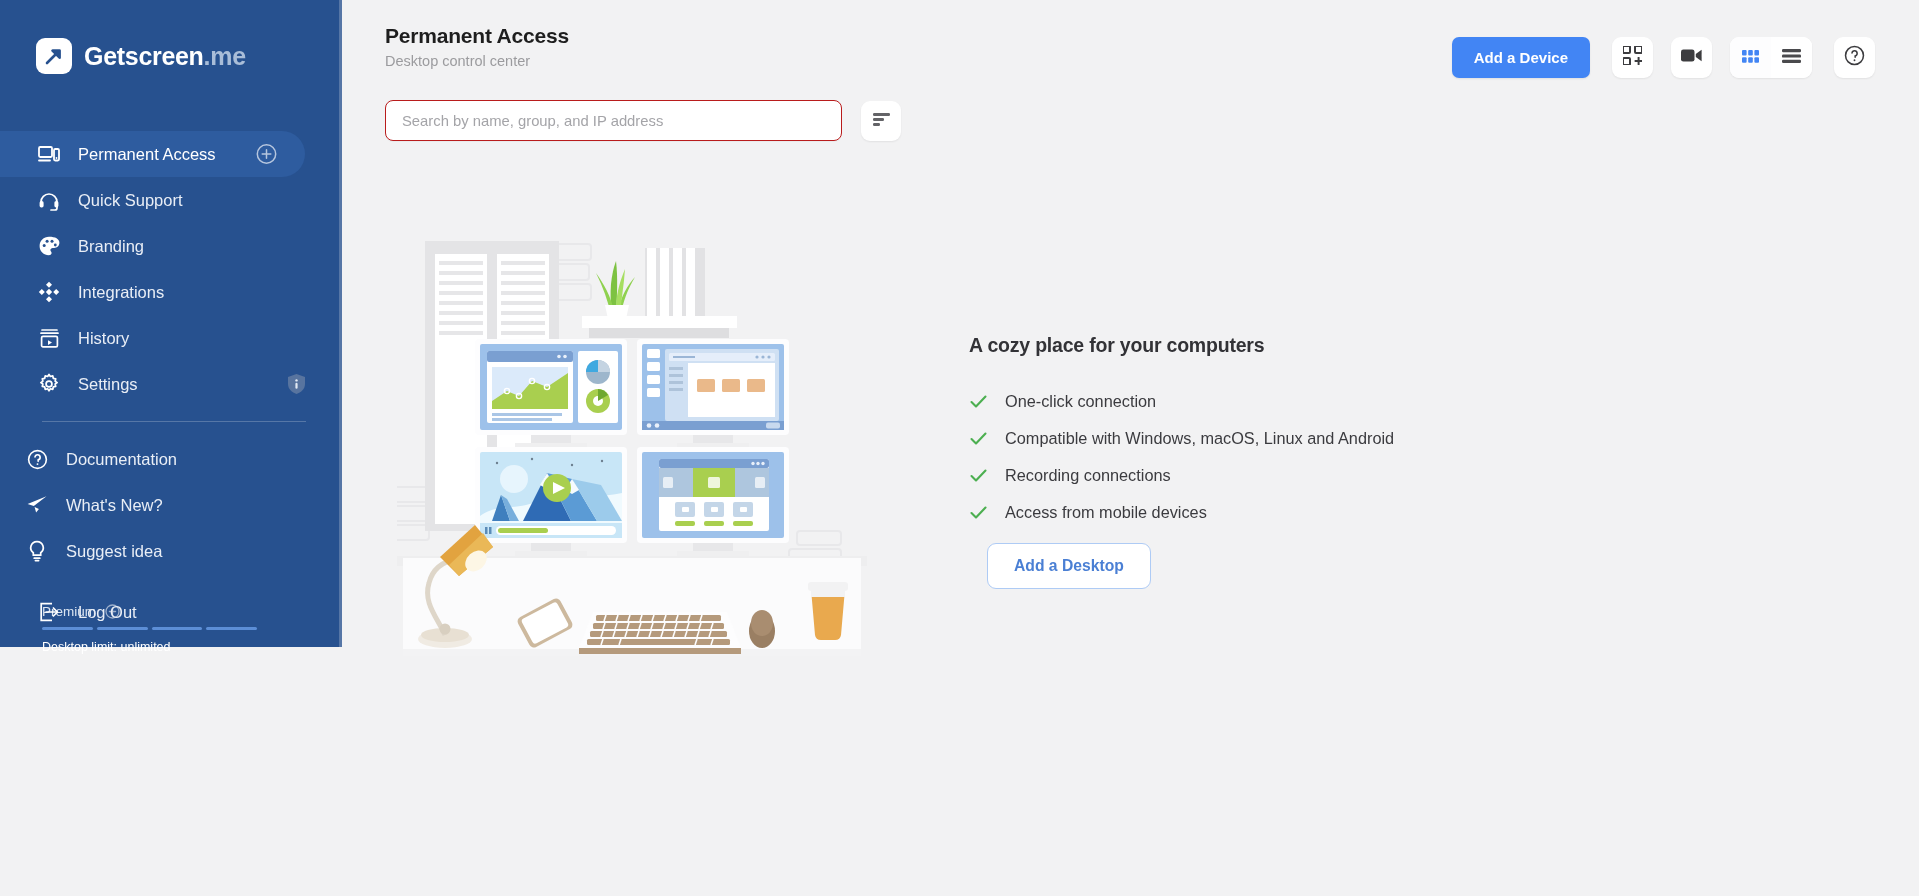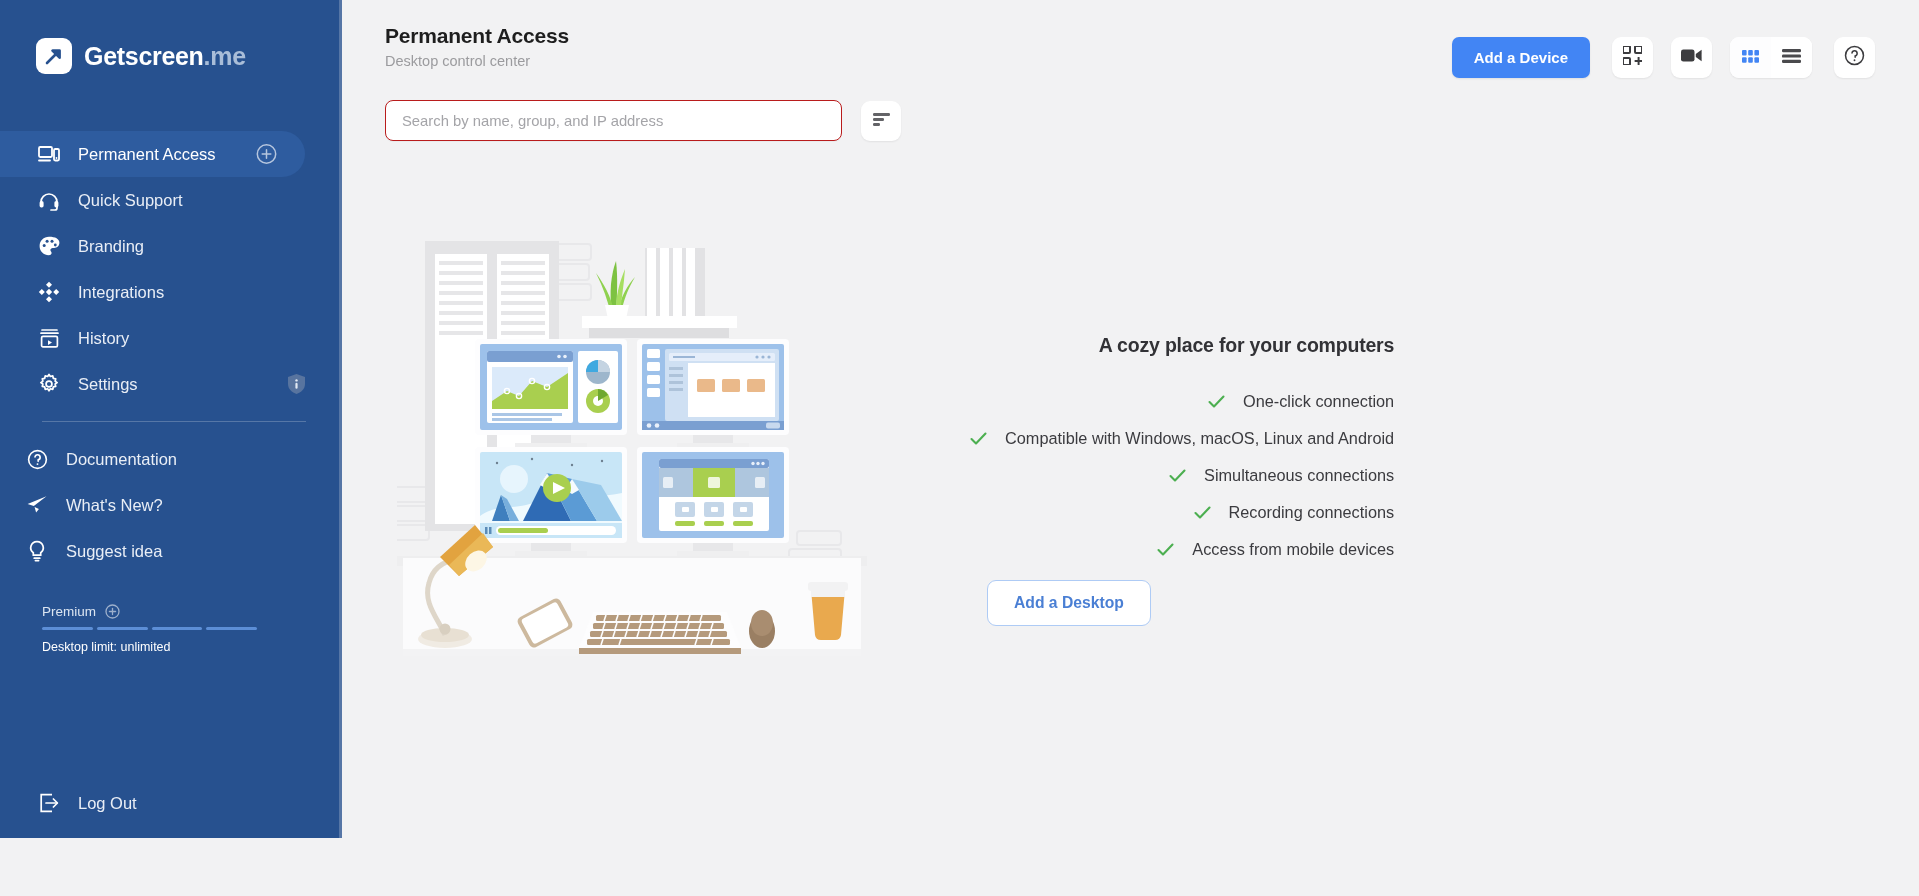--- a/index.html
+++ b/index.html
@@ -13,7 +13,7 @@
 
   
   .sidebar {
-    width: 342px; height: 838px;
+    width: 342px; height: 647px;
     background: #27518f;
     position: relative;
     flex: 0 0 342px;

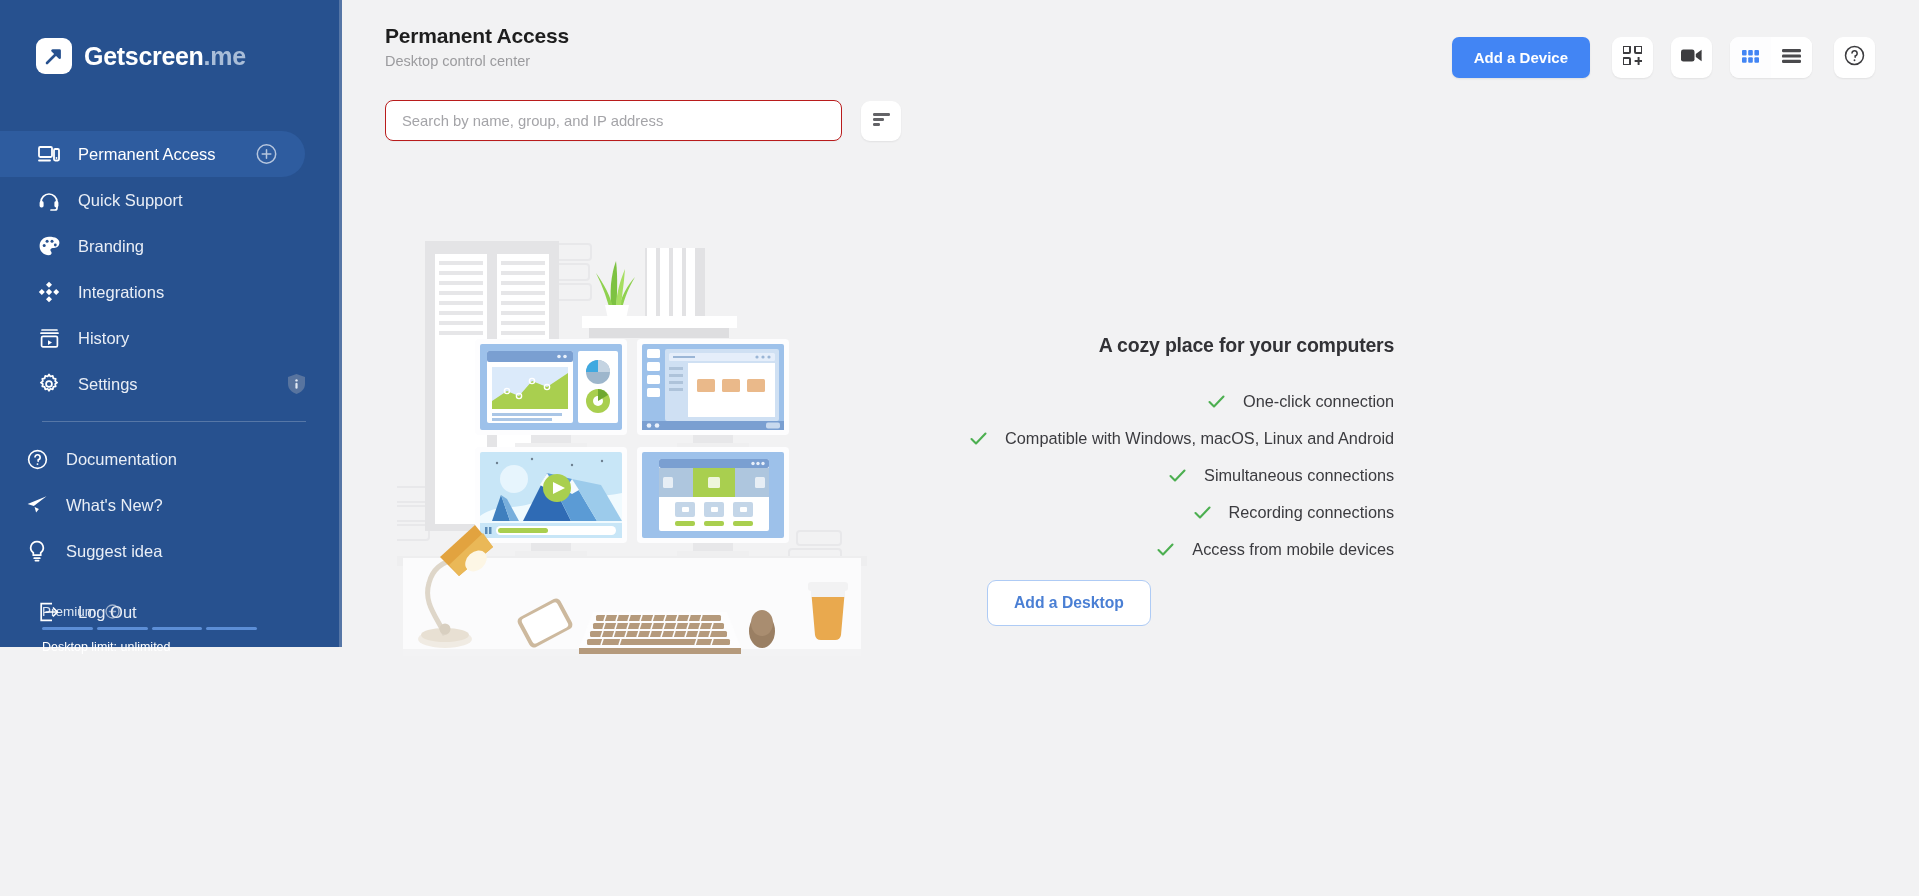--- a/index.html
+++ b/index.html
@@ -150,7 +150,7 @@
   .illus { width: 470px; height: 460px; position: relative; flex: 0 0 470px; }
 
   .promo { padding: 103px 0 0 102px; }
-  .promo-title { font-size: 19.5px; font-weight: bold; color: #323236; letter-spacing: -.2px; text-align: right; }
+  .promo-title { font-size: 19.5px; font-weight: bold; color: #323236; letter-spacing: -.2px; }
   .feat-list { margin-top: 26px; }
   .feat { display: flex; align-items: center; height: 37px; justify-content: flex-end; }
   .feat .check { width: 19px; height: 19px; flex: 0 0 19px; }

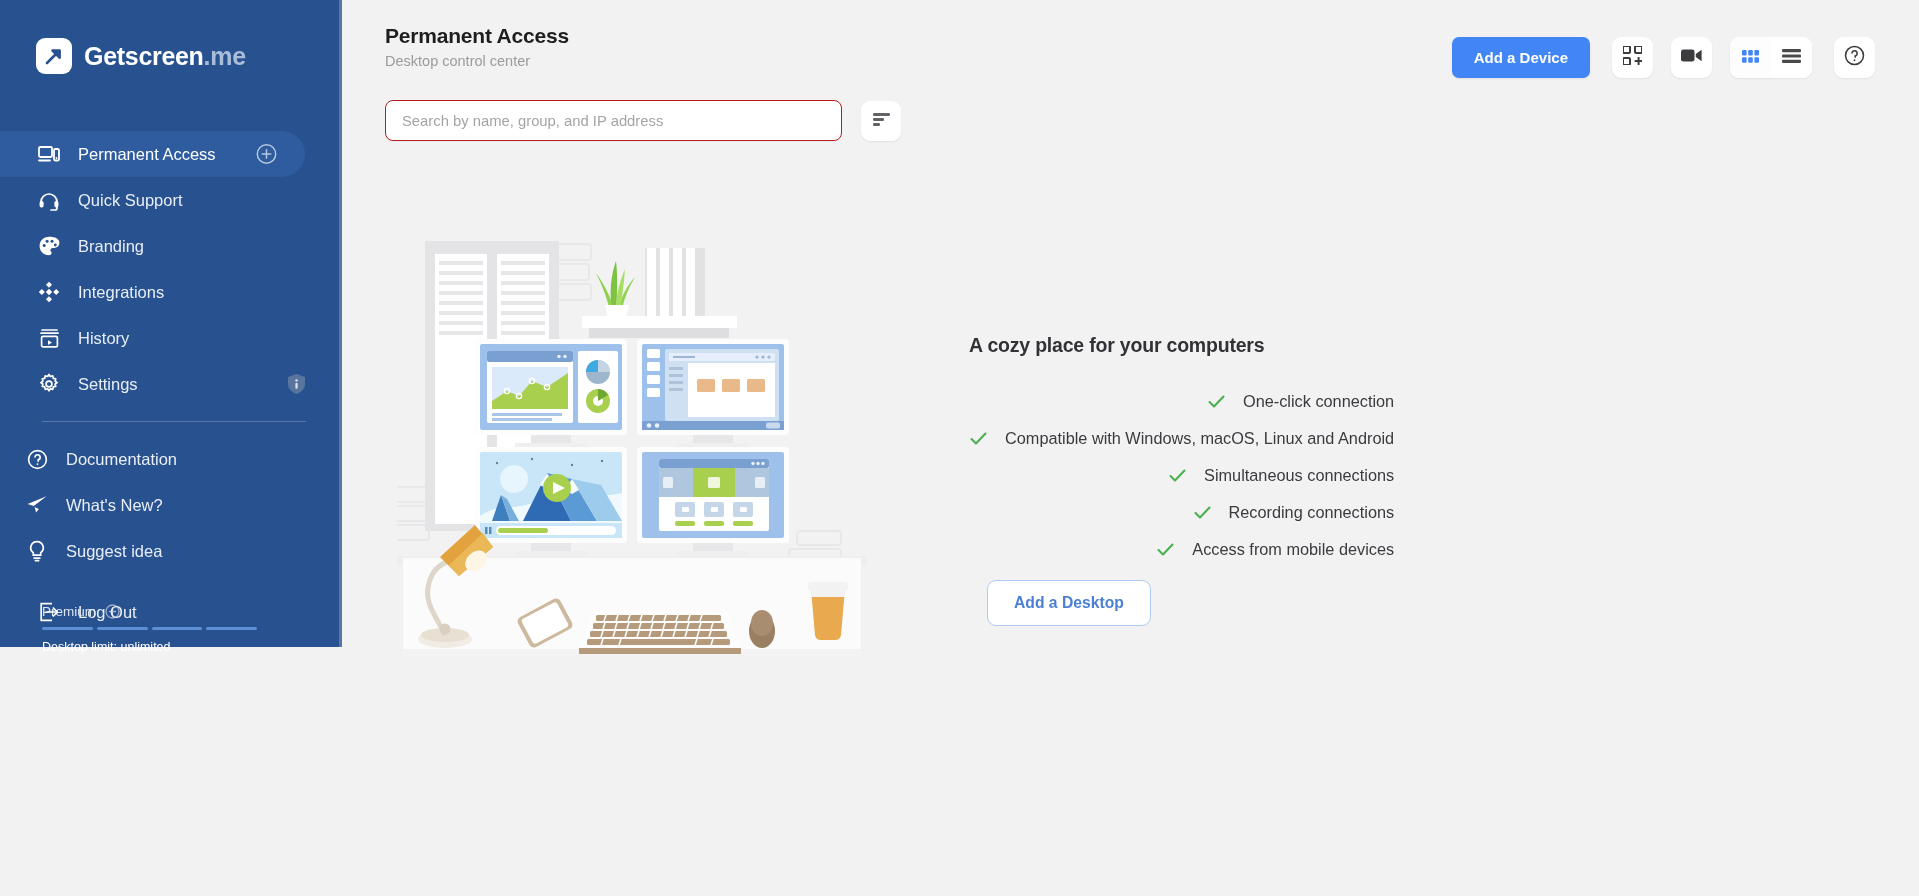--- a/index.html
+++ b/index.html
@@ -152,7 +152,7 @@
   .promo { padding: 103px 0 0 102px; }
   .promo-title { font-size: 19.5px; font-weight: bold; color: #323236; letter-spacing: -.2px; }
   .feat-list { margin-top: 26px; }
-  .feat { display: flex; align-items: center; height: 37px; justify-content: flex-end; }
+  .feat { display: flex; align-items: center; height: 37px; }
   .feat .check { width: 19px; height: 19px; flex: 0 0 19px; }
   .feat .txt { margin-left: 17px; font-size: 16.3px; color: #3b3b3f; }
   .btn-outline {

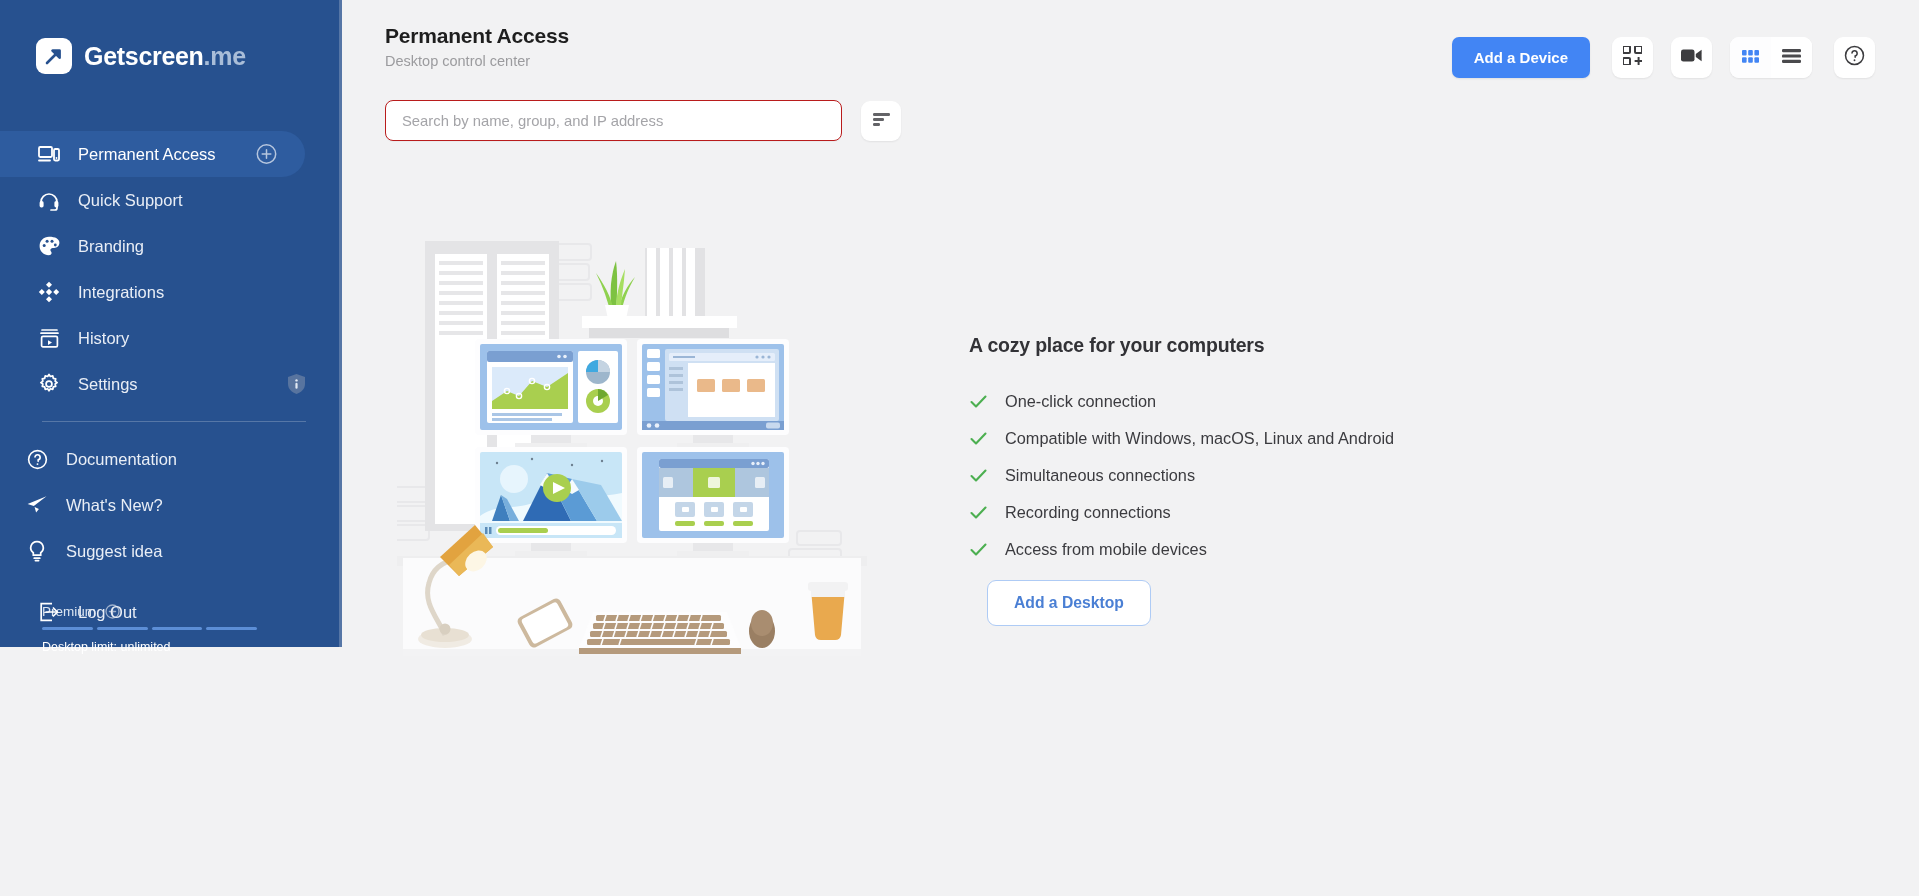--- a/index.html
+++ b/index.html
@@ -707,14 +707,6 @@
                   <path d="M2.5 10 L7 14.5 L16.5 4.5"></path>
                 </svg>
             </span>
-            <span class="txt">Simultaneous connections</span>
-          </div>
-          <div class="feat">
-            <span class="check">
-              <svg width="19" height="19" viewBox="0 0 19 19" fill="none" stroke="#4caf50" stroke-width="2.1" stroke-linecap="round" stroke-linejoin="round">
-                  <path d="M2.5 10 L7 14.5 L16.5 4.5"></path>
-                </svg>
-            </span>
             <span class="txt">Recording connections</span>
           </div>
           <div class="feat">

